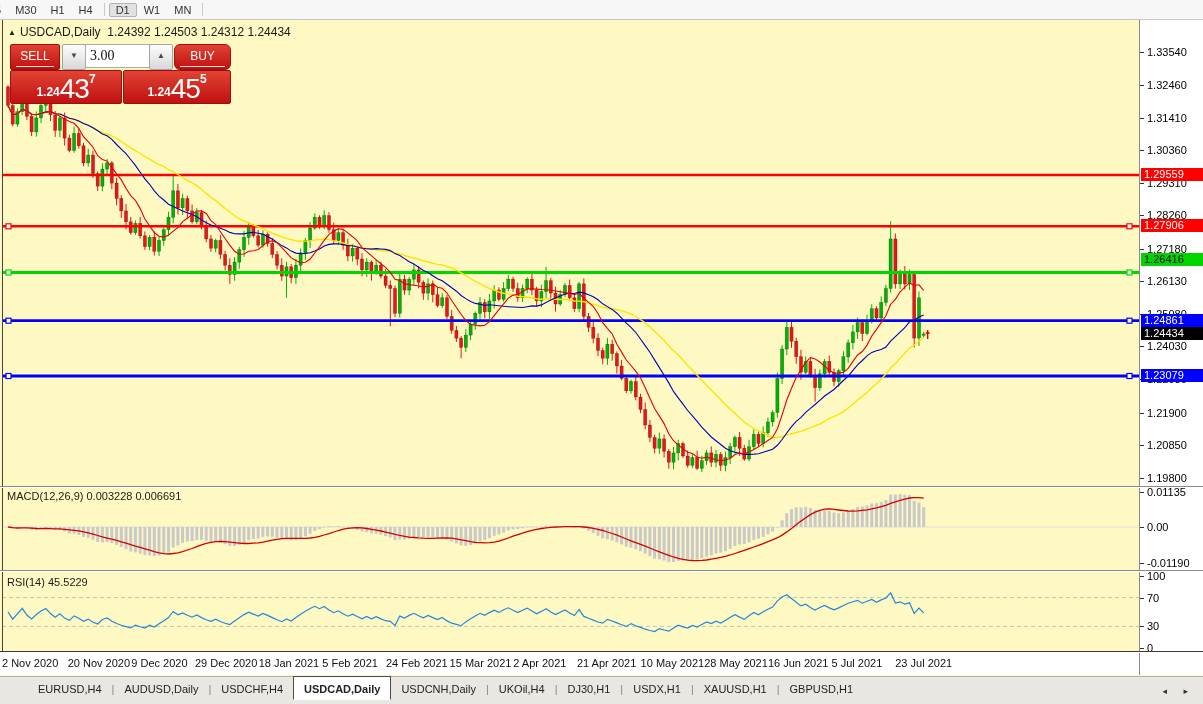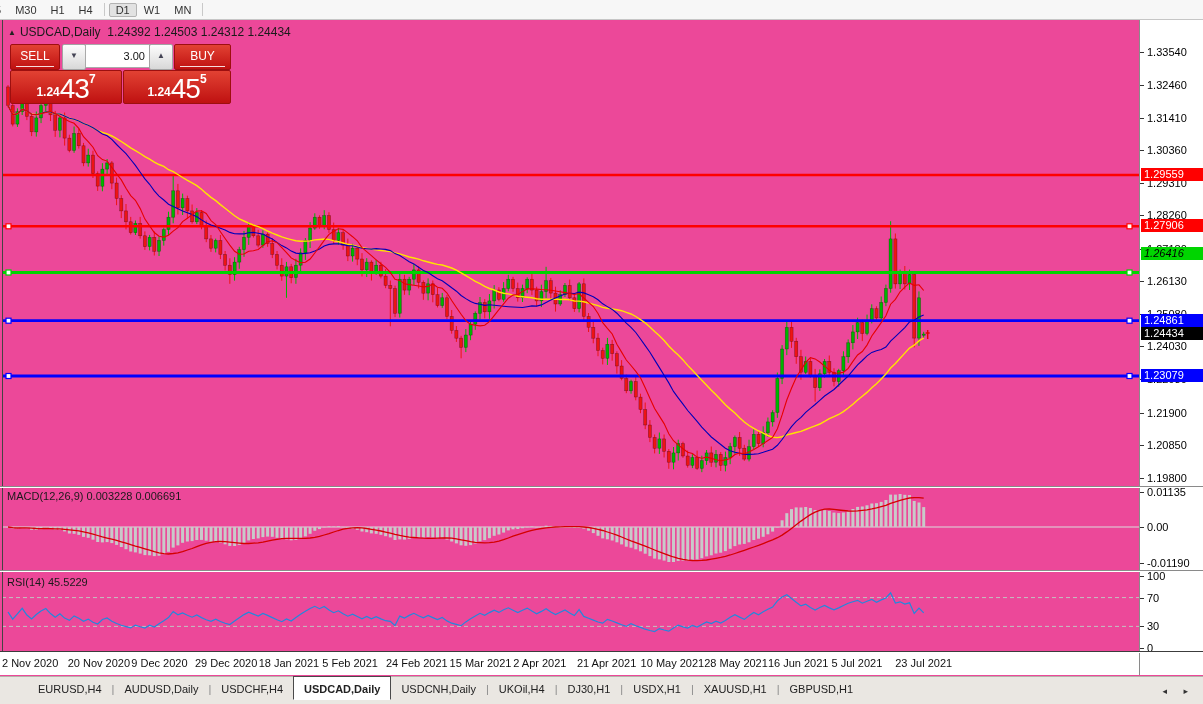--- a/index.html
+++ b/index.html
@@ -3,7 +3,7 @@
 <meta charset="utf-8">
 <style>
   html,body{margin:0;padding:0;background:#fff;font-family:"Liberation Sans",sans-serif;}
-  .window{position:relative;width:1203px;height:704px;background:#ec4899;overflow:hidden;}
+  .window{position:relative;width:1203px;height:704px;background:#fef9c3;overflow:hidden;}
 
   
   .toolbar{position:absolute;left:0;top:0;width:1203px;height:19px;background:#f7f7f7;

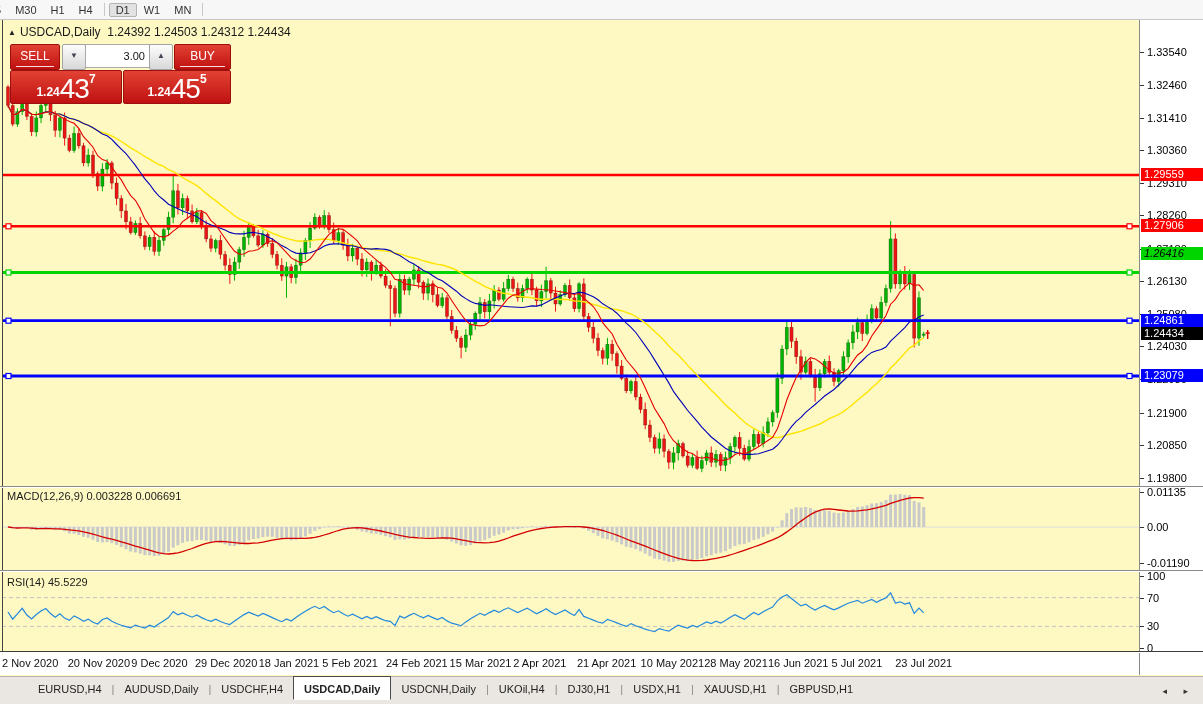--- a/index.html
+++ b/index.html
@@ -34,7 +34,7 @@
         border:1px solid #a3a3a3;border-radius:2px;text-align:center;line-height:22px;font-size:8px;color:#445;}
   .spin.down{left:52px;} .spin.up{left:139px;}
   .vol{position:absolute;left:75px;top:0;width:55px;height:22px;border:1px solid #aaa;background:#fff;
-       text-align:right;font-size:11px;padding:0 4px;color:#111;font-family:Liberation Sans, sans-serif;}
+       font-size:14px;padding:0 4px;color:#111;font-family:Liberation Serif, serif;}
   .bigbox{position:absolute;top:26px;height:31px;display:flex;align-items:flex-end;justify-content:center;
           padding-bottom:1px;}
   .bigbox .sm{font-size:12px;font-weight:bold;margin-bottom:3px;}

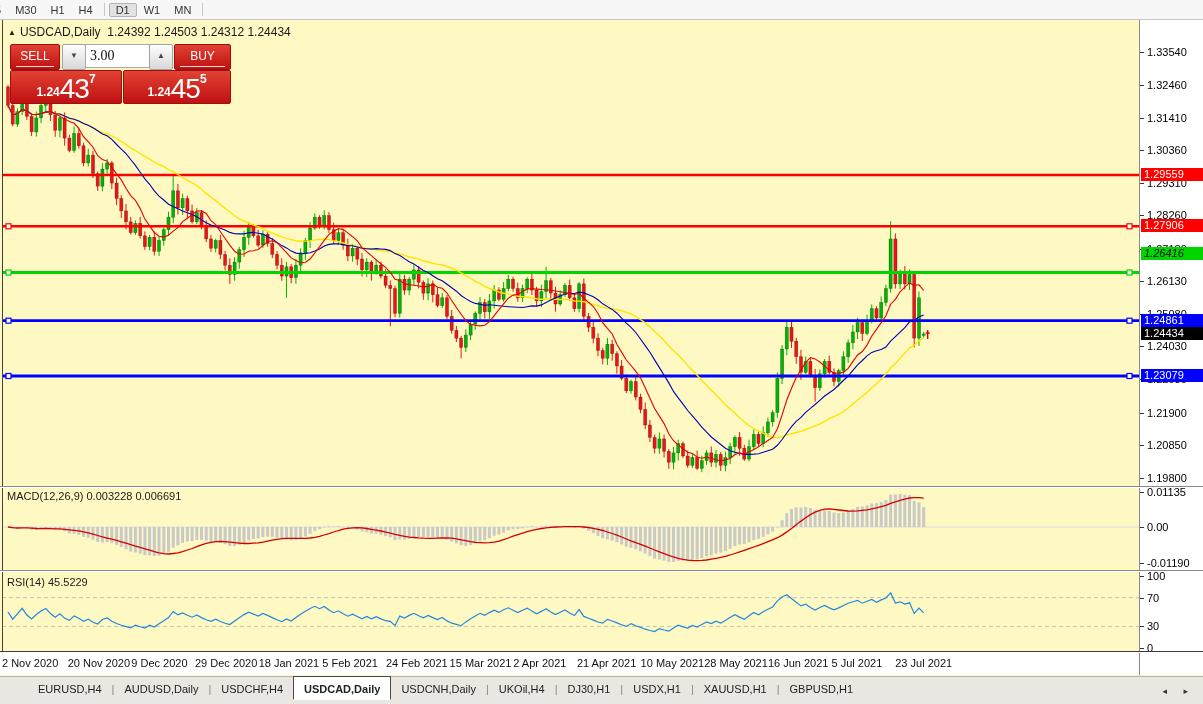--- a/index.html
+++ b/index.html
@@ -29,7 +29,7 @@
   .tbtn{position:absolute;top:0;height:24px;line-height:22px;text-align:center;font-size:12px;}
   .tbtn:after{content:"";position:absolute;left:5px;right:5px;bottom:2px;height:1px;background:rgba(255,255,255,.85);}
   .sellbtn{left:0;width:48px;}
-  .buybtn{left:164px;width:55px;}
+  .buybtn{left:164px;width:55px;border-radius:6px;}
   .spin{position:absolute;top:0;width:22px;height:24px;background:linear-gradient(#fdfdfd,#d8d8d8);
         border:1px solid #a3a3a3;border-radius:2px;text-align:center;line-height:22px;font-size:8px;color:#445;}
   .spin.down{left:52px;} .spin.up{left:139px;}

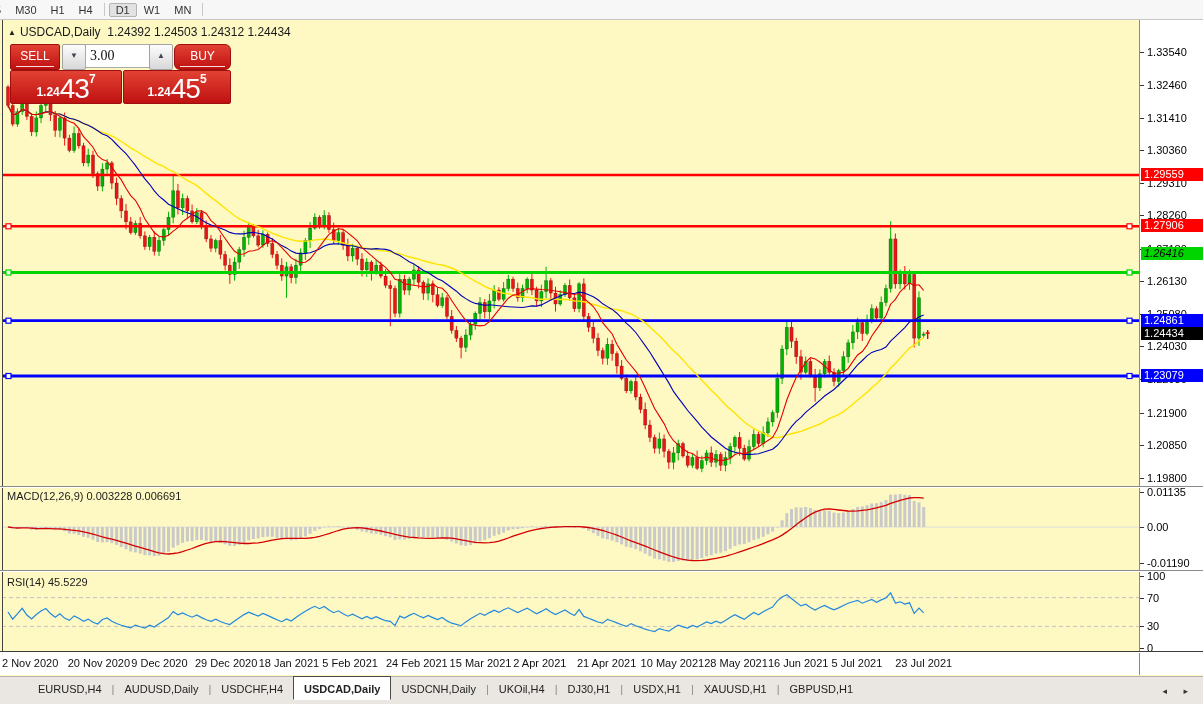--- a/index.html
+++ b/index.html
@@ -773,7 +773,7 @@
       <div class="ptick" style="top:622px;">0</div>
       <div class="chip" style="top:148px;background:#FF0000;color:#FFFFFF;">1.29559</div>
       <div class="chip" style="top:199px;background:#FF0000;color:#FFFFFF;">1.27906</div>
-      <div class="chip" style="top:227px;background:#00D500;color:#000000;font-style:italic;">1.26416</div>
+      <div class="chip" style="top:233px;background:#00D500;color:#000000;">1.26416</div>
       <div class="chip" style="top:294px;background:#0000FF;color:#FFFFFF;">1.24861</div>
       <div class="chip" style="top:349px;background:#0000FF;color:#FFFFFF;">1.23079</div>
       <div class="chip" style="top:307px;background:#000000;color:#FFFFFF;">1.24434</div>

